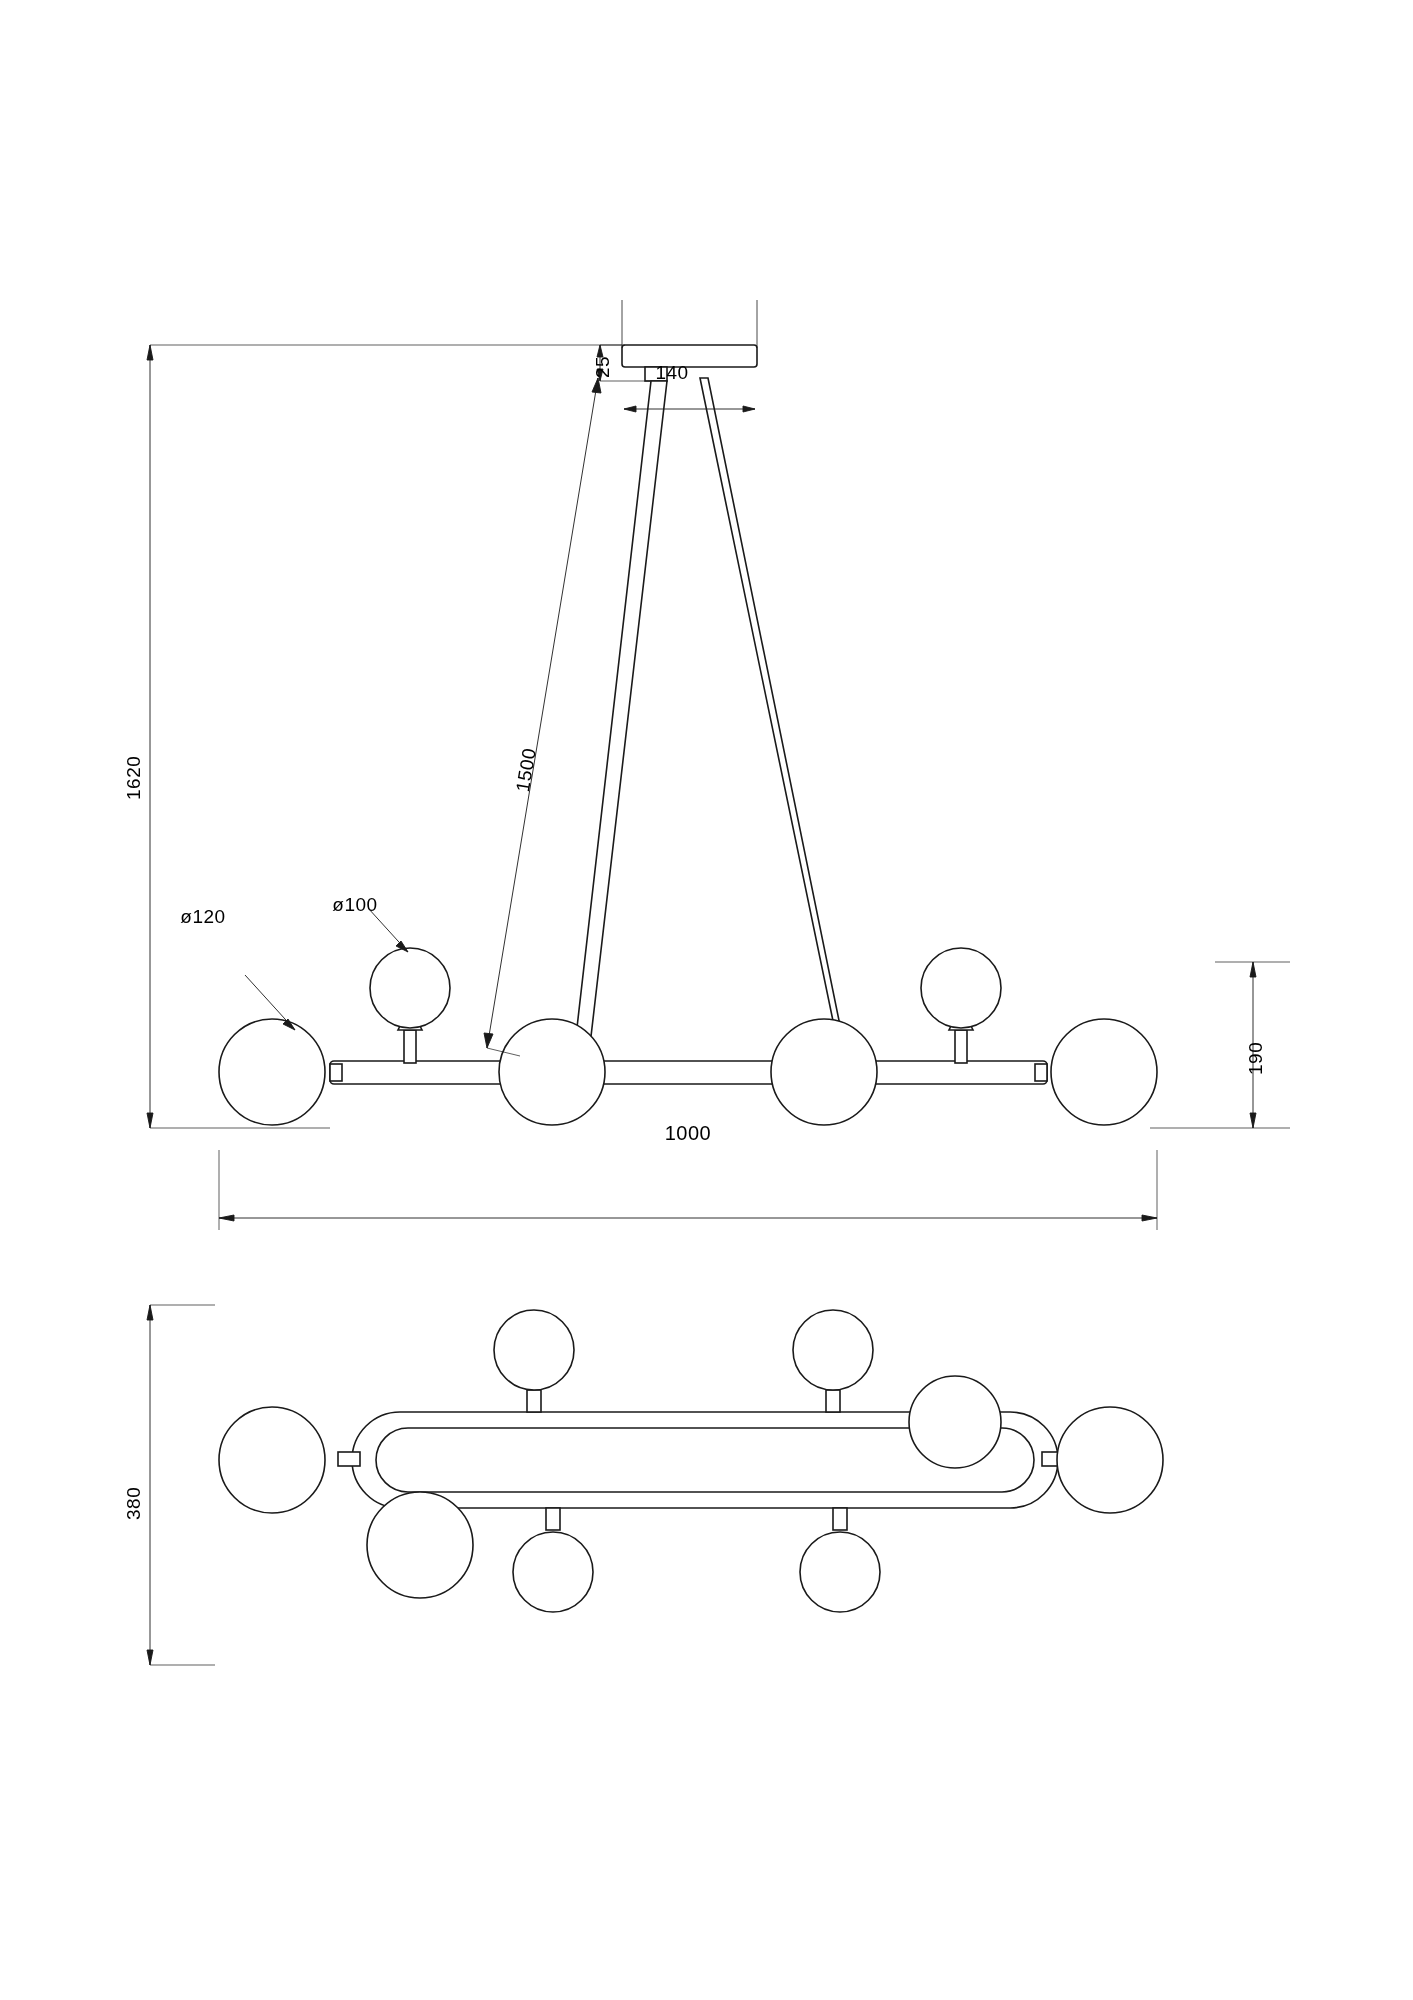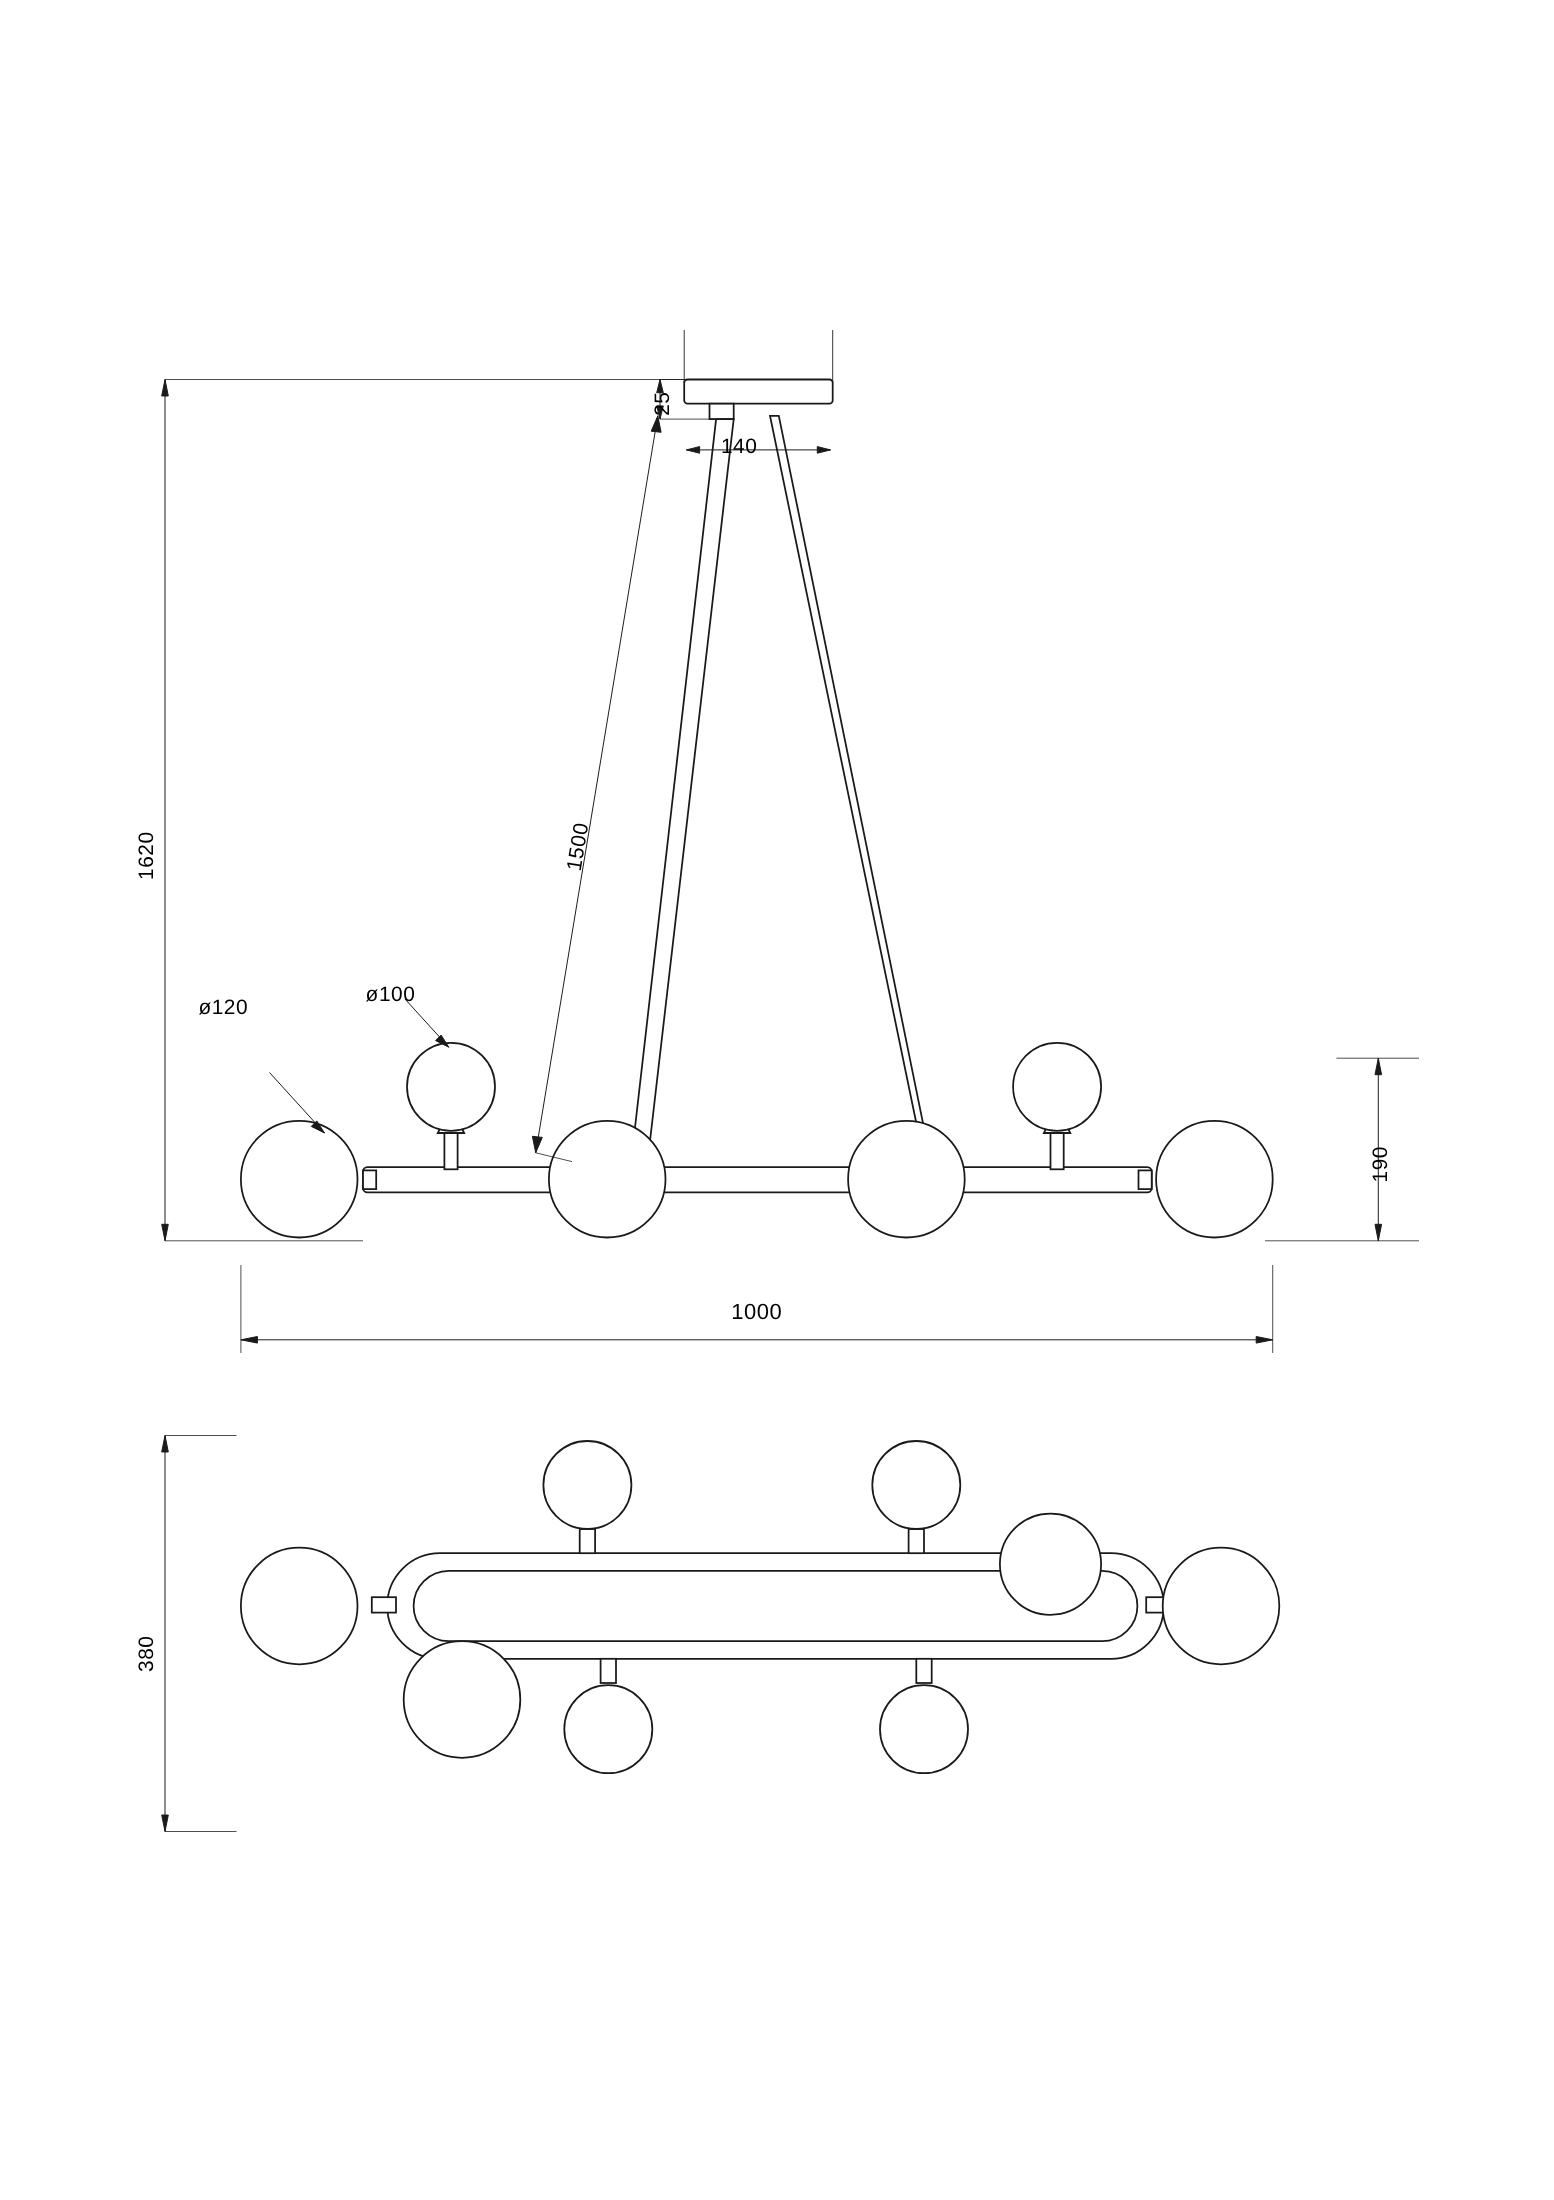--- a/index.html
+++ b/index.html
@@ -254,7 +254,7 @@
 
   </svg>
 
-  <div class="dim-label" style="left:672px; top:384px; transform:translate(-50%,-100%);margin-top:34px;">140</div>
+  <div class="dim-label" style="left:672px; top:384px; transform:translate(-50%,-100%);">140</div>
 
   <div class="dim-label vert" style="left:592px; top:378px;">25</div>
 

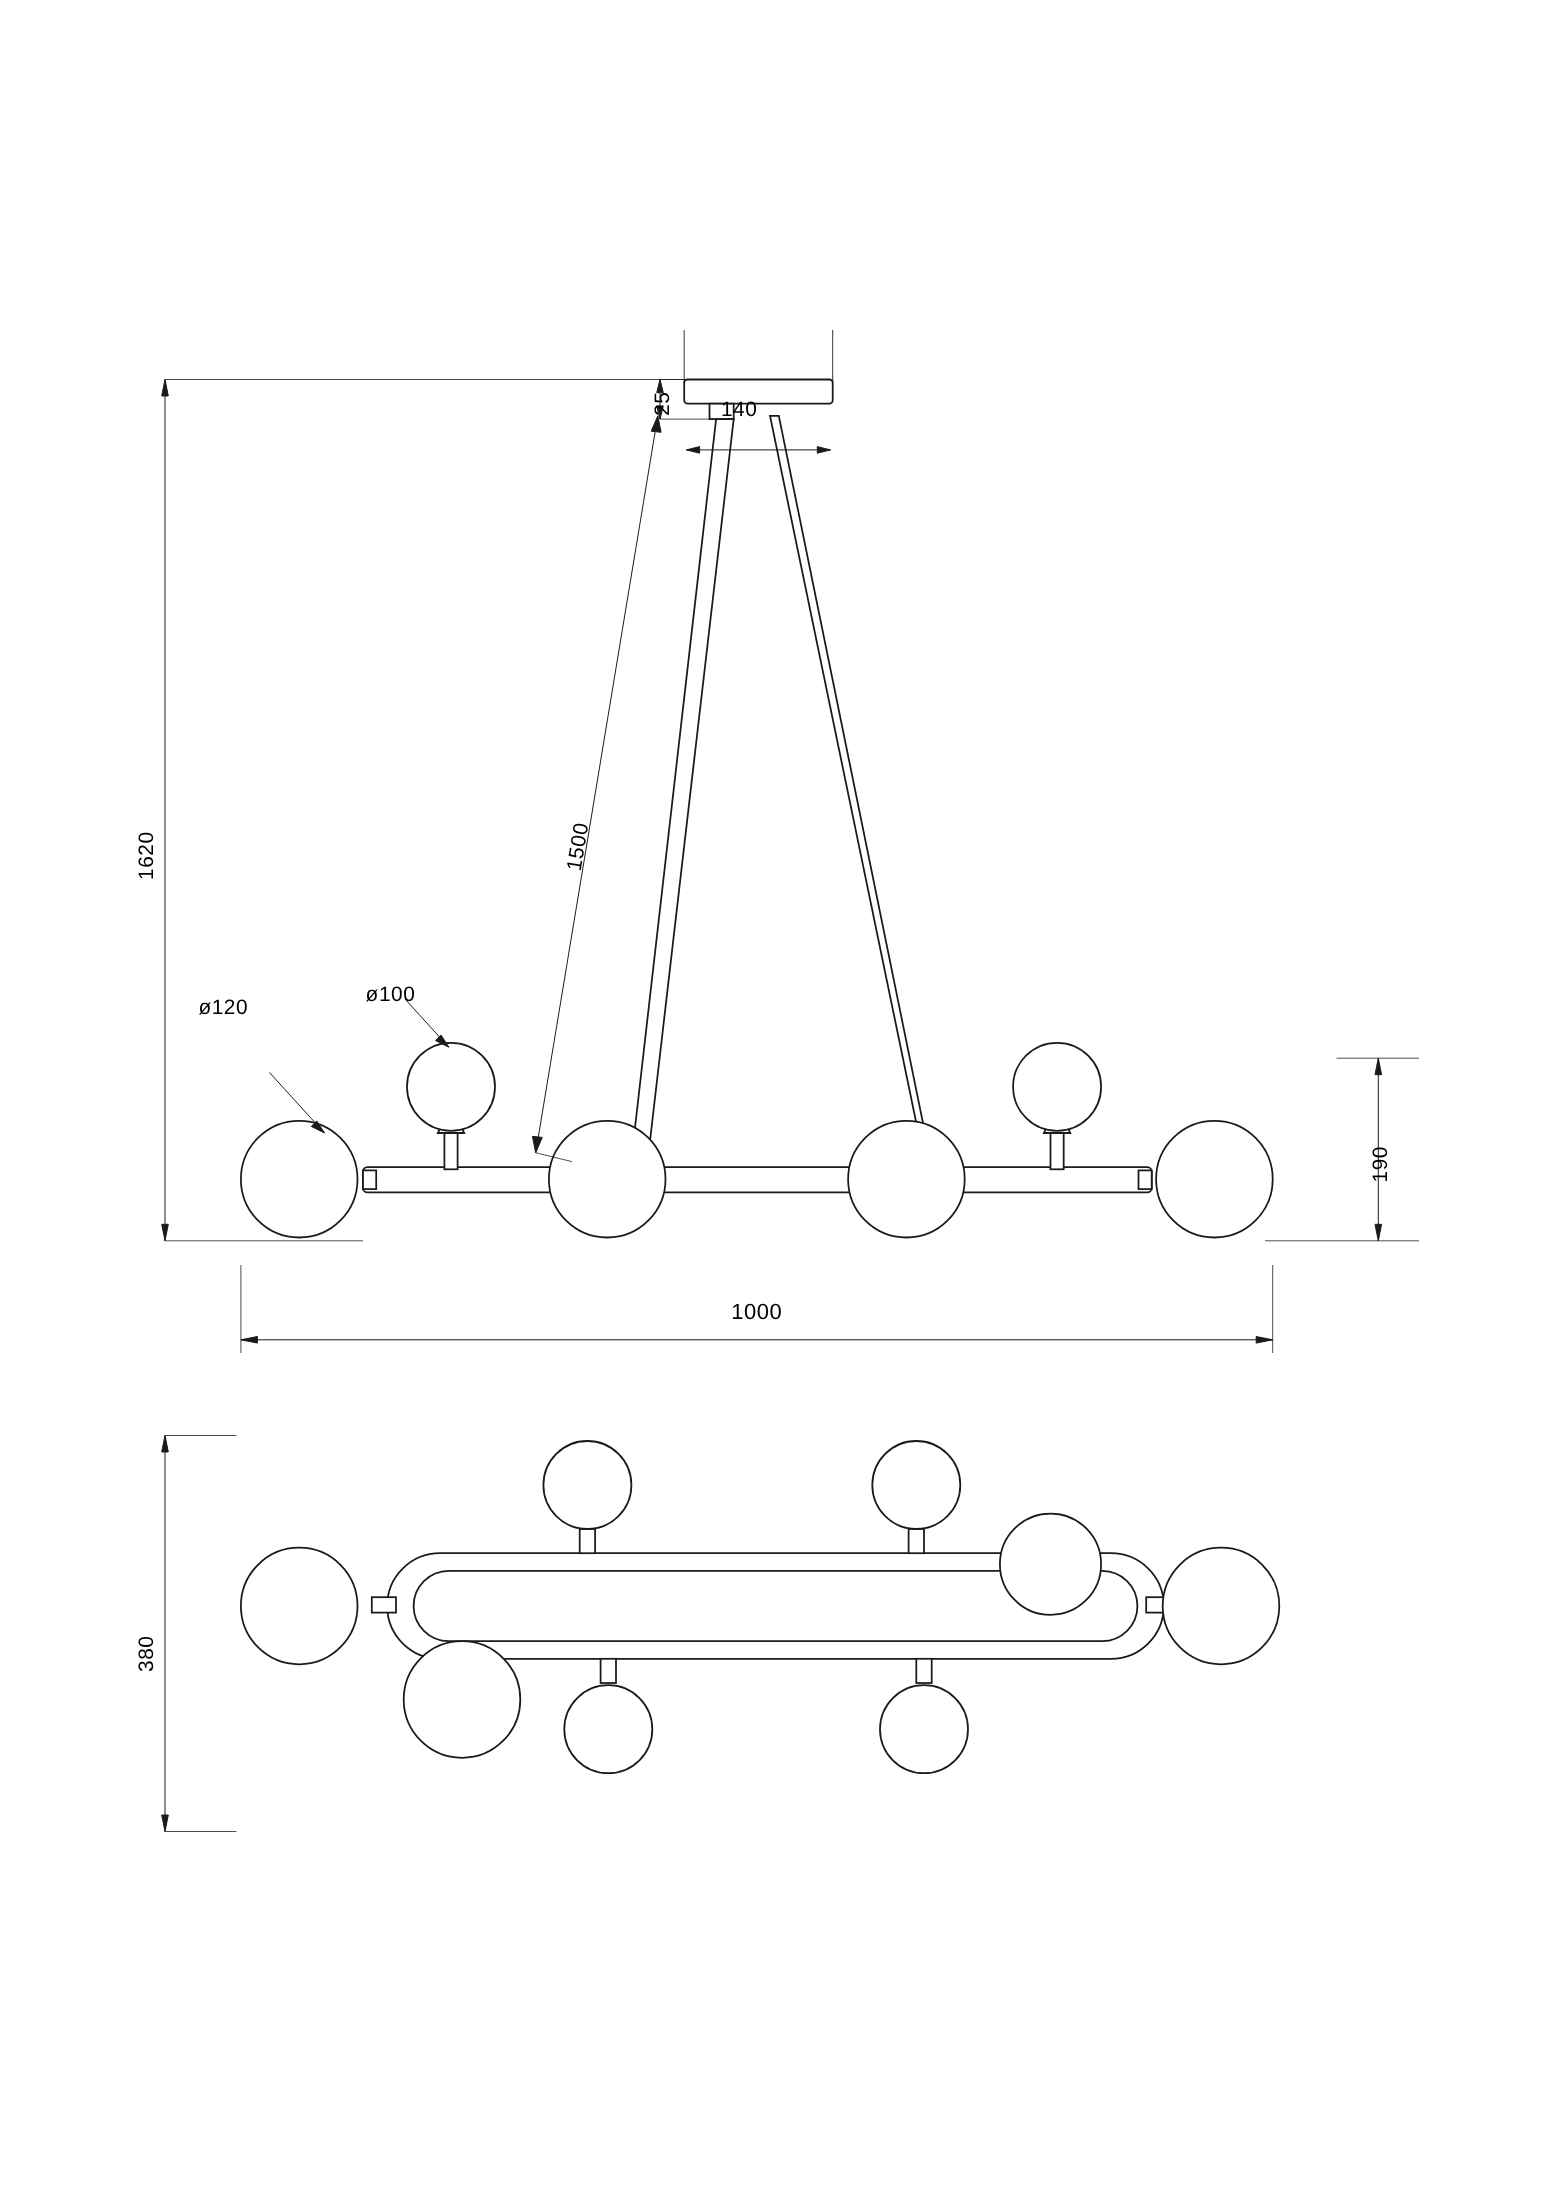--- a/index.html
+++ b/index.html
@@ -264,7 +264,7 @@
 
   <div class="dim-label vert" style="left:1245px; top:1075px;">190</div>
 
-  <div class="dim-label" style="left:688px; top:1205px; transform:translate(-50%,-100%); font-size:20px;">1000</div>
+  <div class="dim-label" style="left:688px; top:1145px; transform:translate(-50%,-100%); font-size:20px;">1000</div>
 
   <div class="dim-label vert" style="left:123px; top:1520px;">380</div>
 

